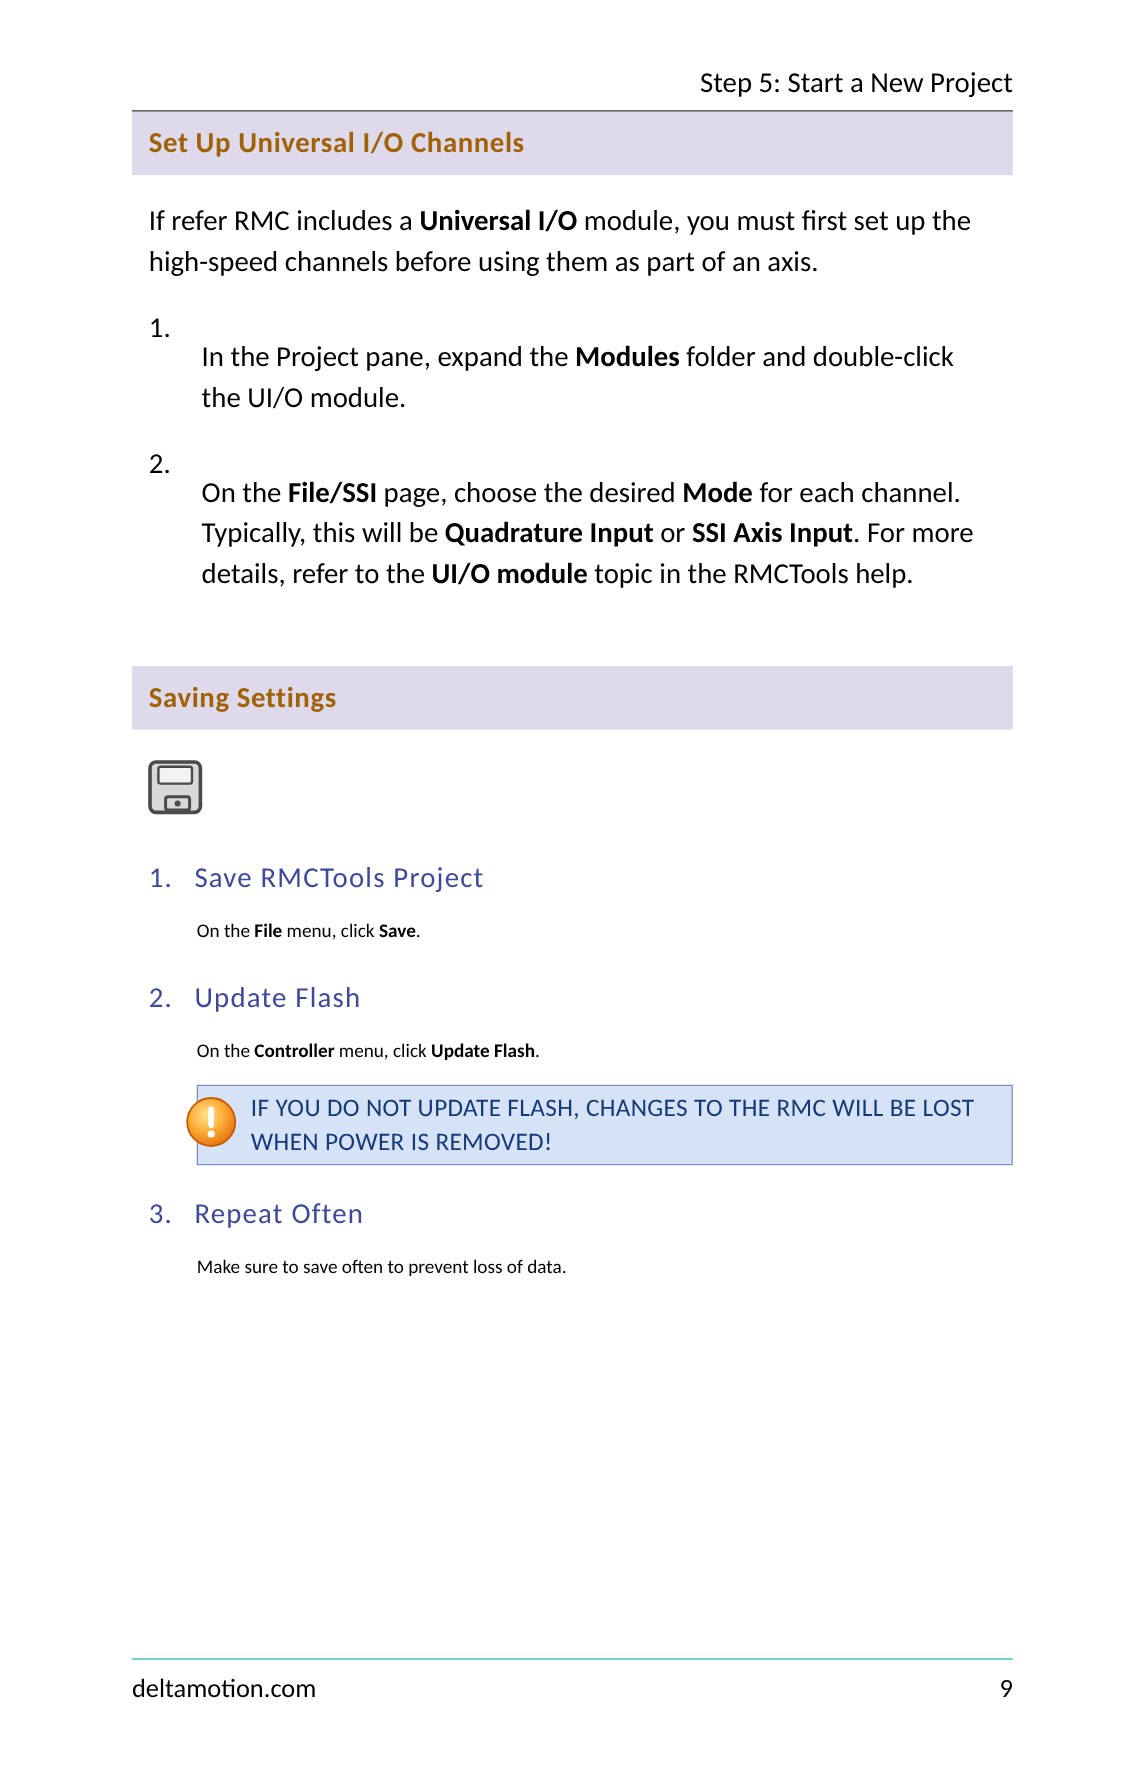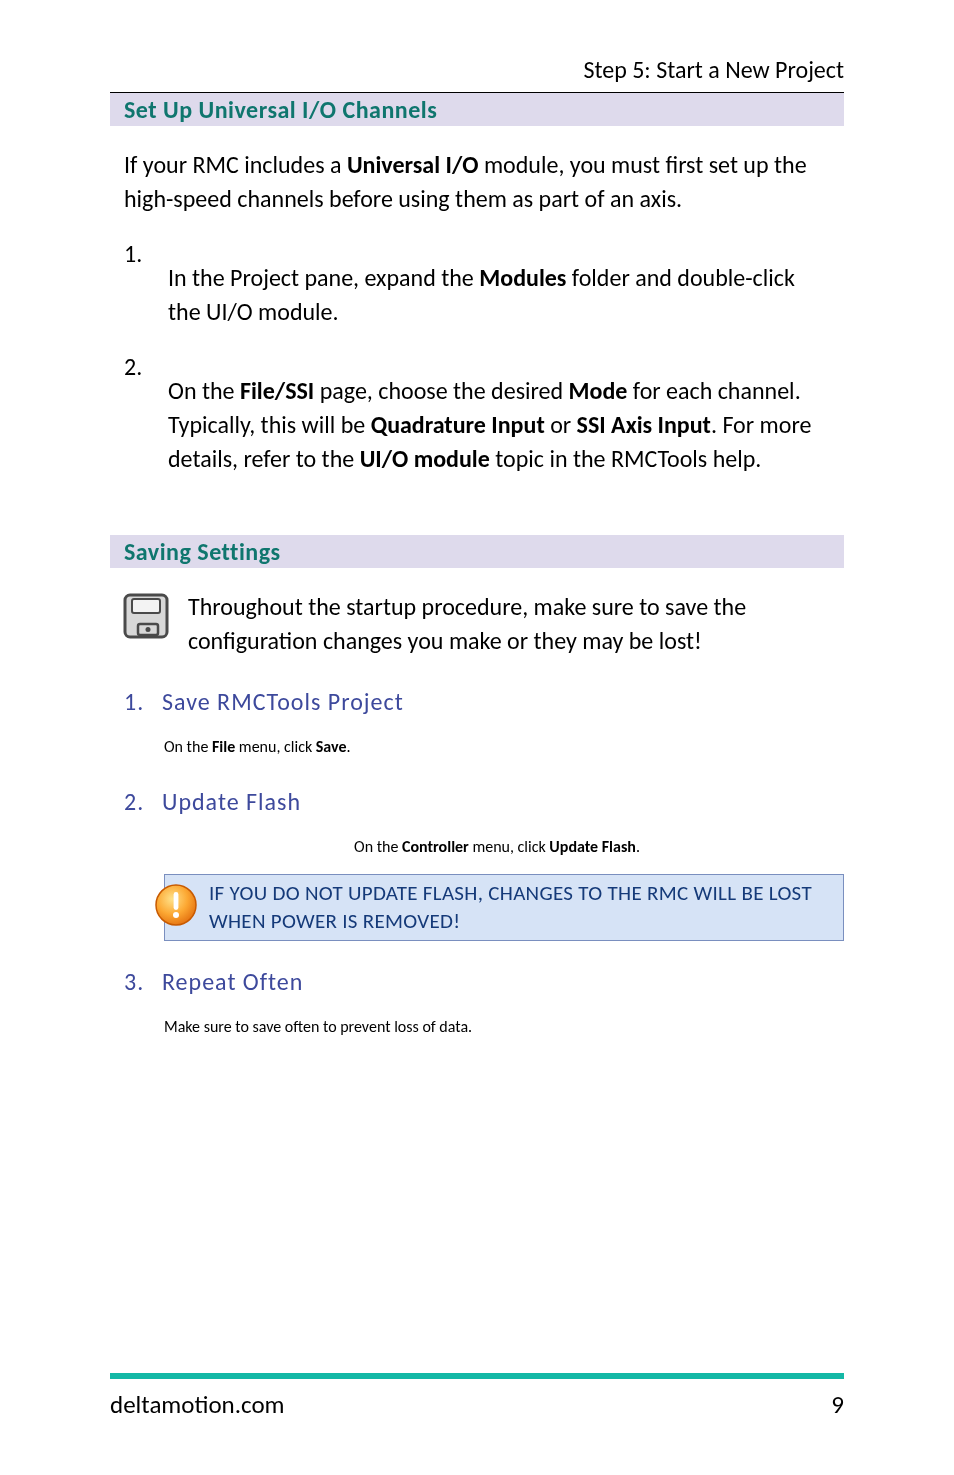--- a/index.html
+++ b/index.html
@@ -21,11 +21,11 @@
   }
   .section-bar {
     background: #dedaec;
-    padding: 2px 14px;
+    padding: 12px 14px;
     font-size: 24px;
     font-weight: bold;
     letter-spacing: 0.5px;
-    color: #0f766e;
+    color: #a16207;
   }
   .body-text {
     font-size: 24px;

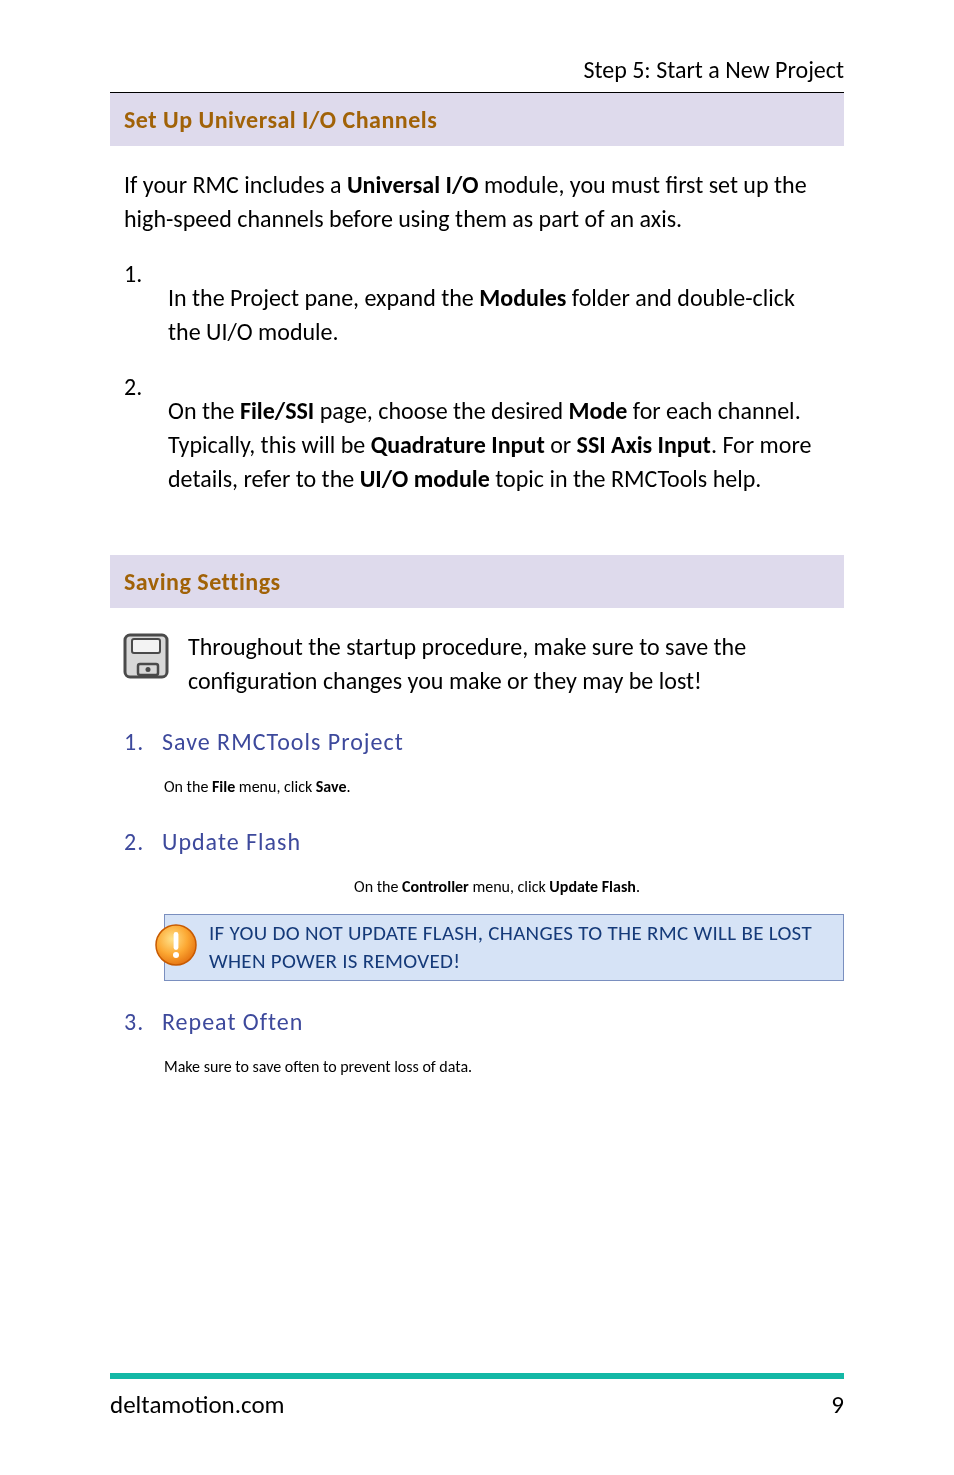--- a/index.html
+++ b/index.html
@@ -106,7 +106,7 @@
 <div class="section-bar">Set Up Universal I/O Channels</div>
 
 <p class="body-text">
-  <span>If your RMC includes a </span><b>Universal I/O</b><span> module, you must first set up the high-speed channels before using them as part of an axis.</span>
+  <span>If refer RMC includes a </span><b>Universal I/O</b><span> module, you must first set up the high-speed channels before using them as part of an axis.</span>
 </p>
 
 <div class="ol-item">

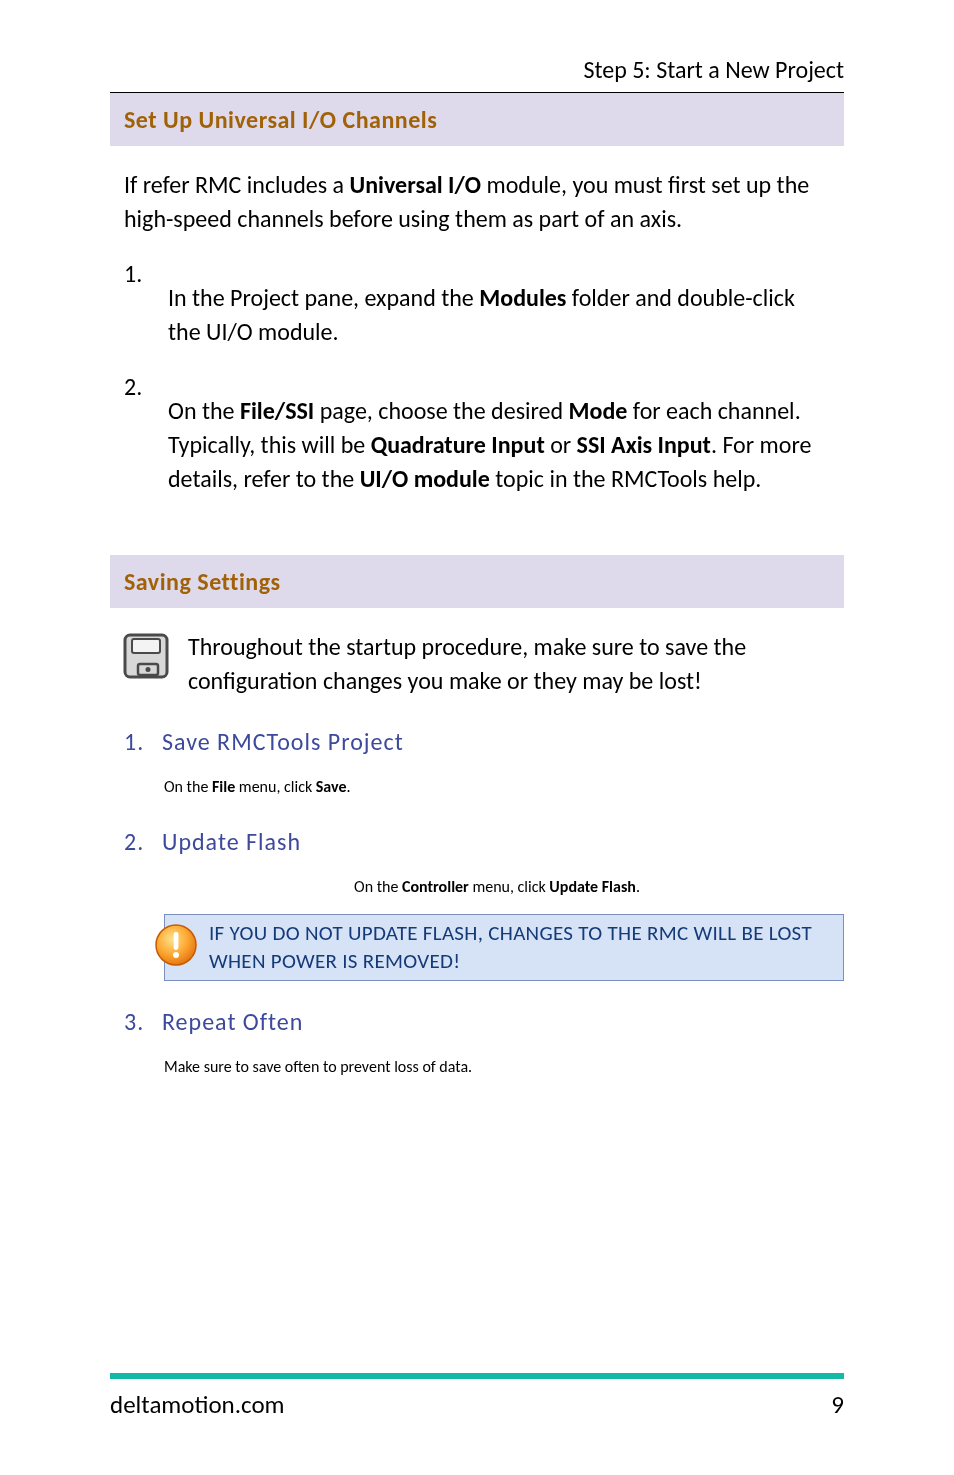--- a/index.html
+++ b/index.html
@@ -134,7 +134,6 @@
       <circle cx="28" cy="39.5" r="2.5" fill="#4a4a4a"></circle>
     </svg>
   </div>
-  <div class="row-text">Throughout the startup procedure, make sure to save the configuration changes you make or they may be lost!</div>
 </div>
 
 <div class="sub-head">

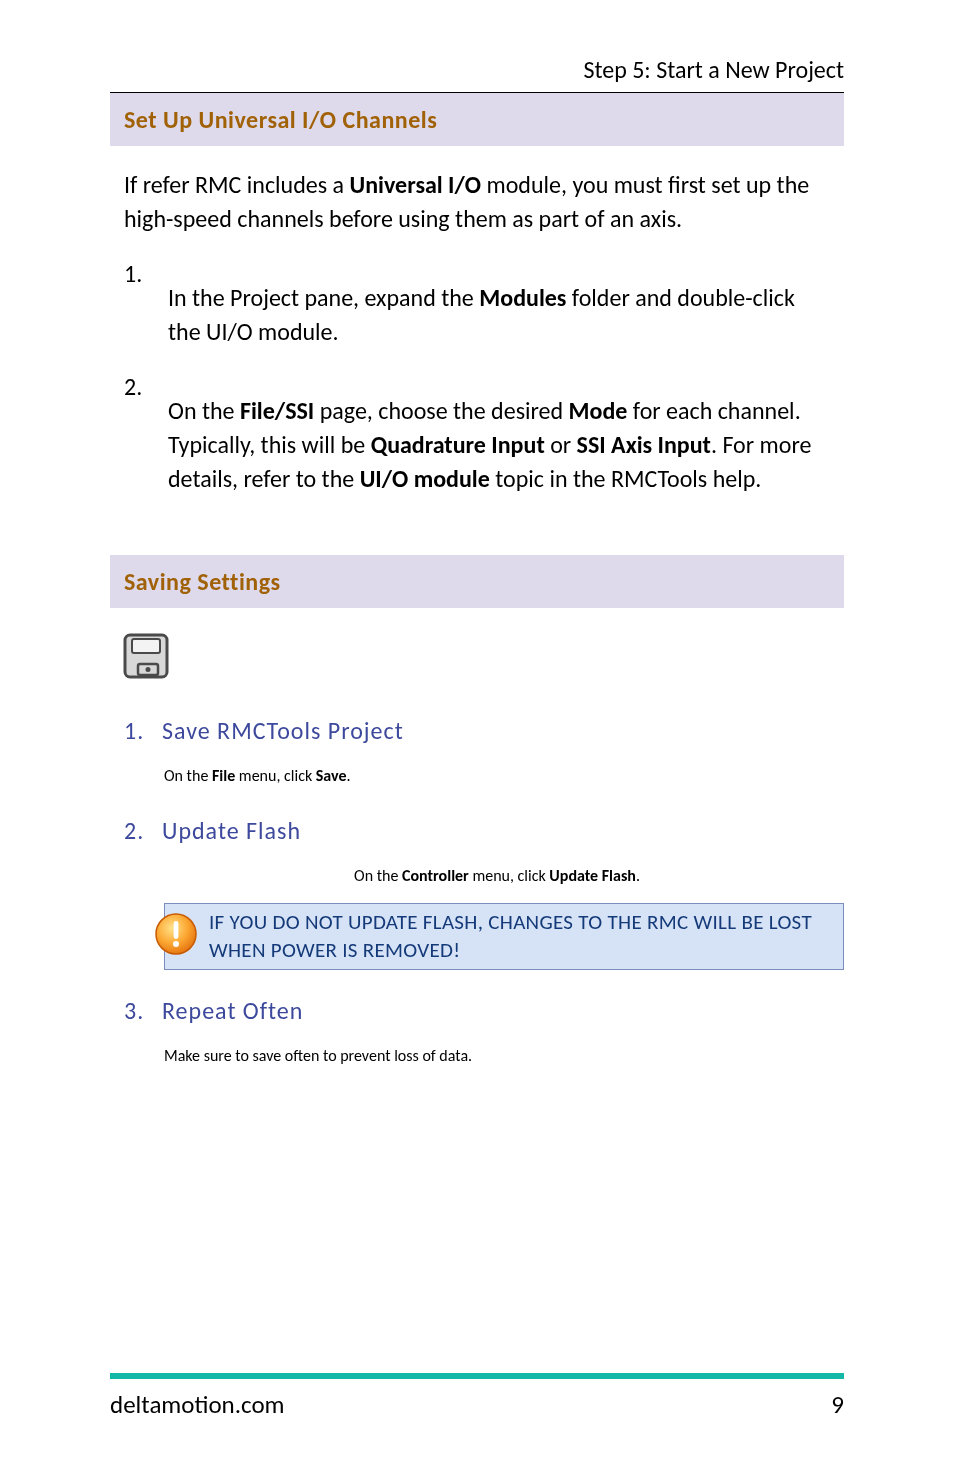--- a/index.html
+++ b/index.html
@@ -146,7 +146,7 @@
 <div class="sub-head">
   <span class="num">2.</span><span>Update Flash</span>
 </div>
-<p class="sub-body" style="margin-bottom:16px;text-align:center;">
+<p class="sub-body" style="margin-bottom:16px;">
   <span>On the </span><b>Controller</b><span> menu, click </span><b>Update Flash</b><span>.</span>
 </p>
 

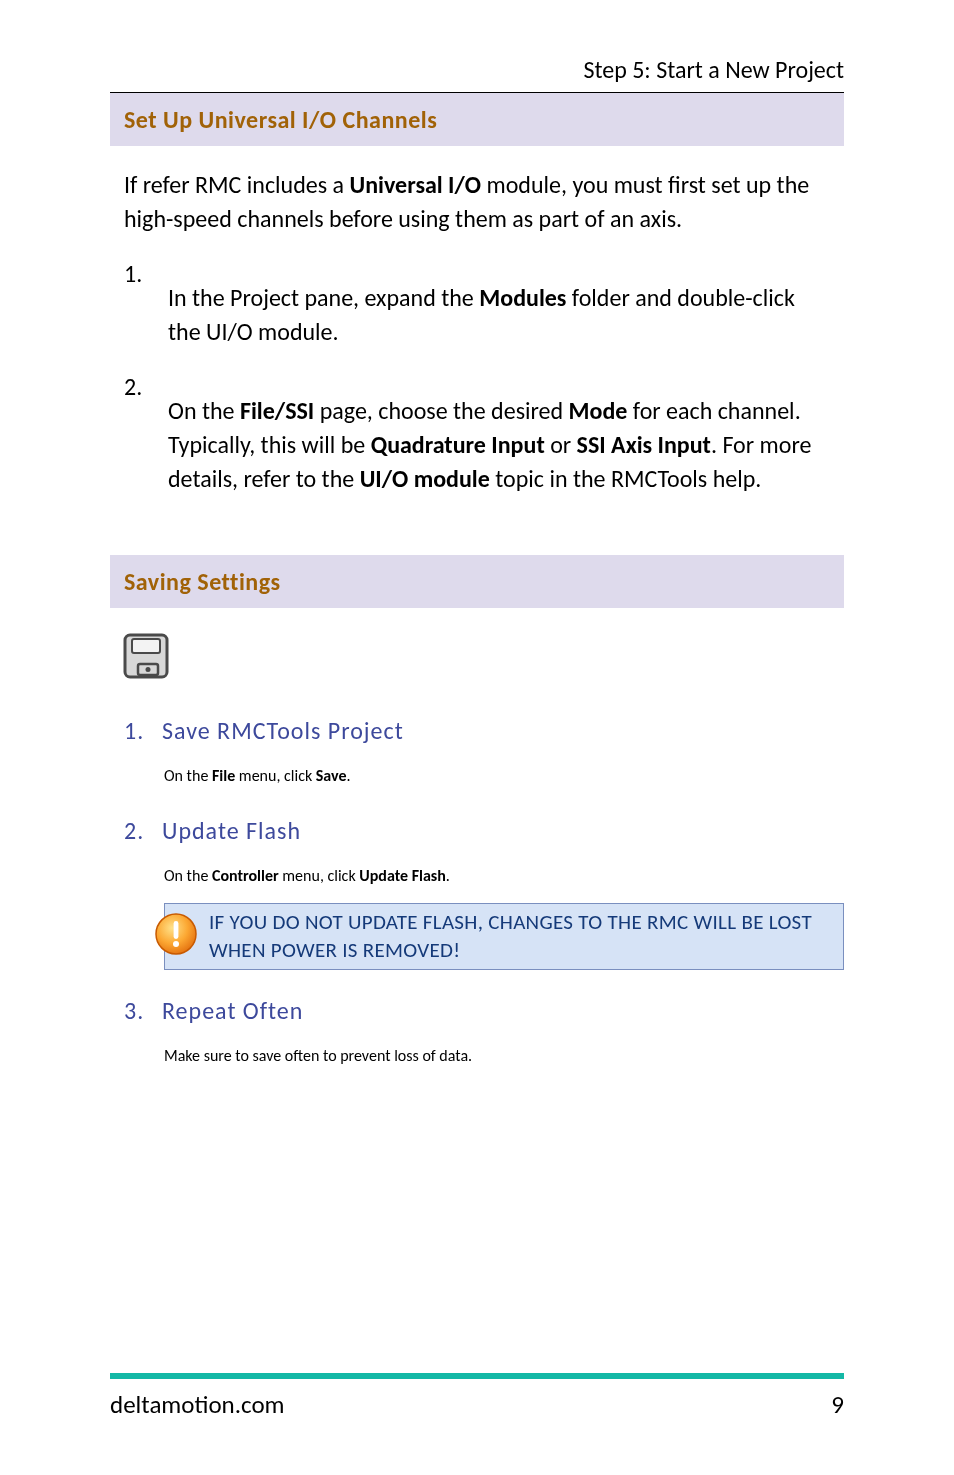--- a/index.html
+++ b/index.html
@@ -90,11 +90,11 @@
     left: 110px;
     right: 110px;
     bottom: 55px;
-    border-top: 6px solid #14b8a6;
+    border-top: 1px solid #14b8a6;
     padding-top: 10px;
     display: flex;
     justify-content: space-between;
-    font-size: 25px;
+    font-size: 22px;
     color: #000;
   }
 </style>

